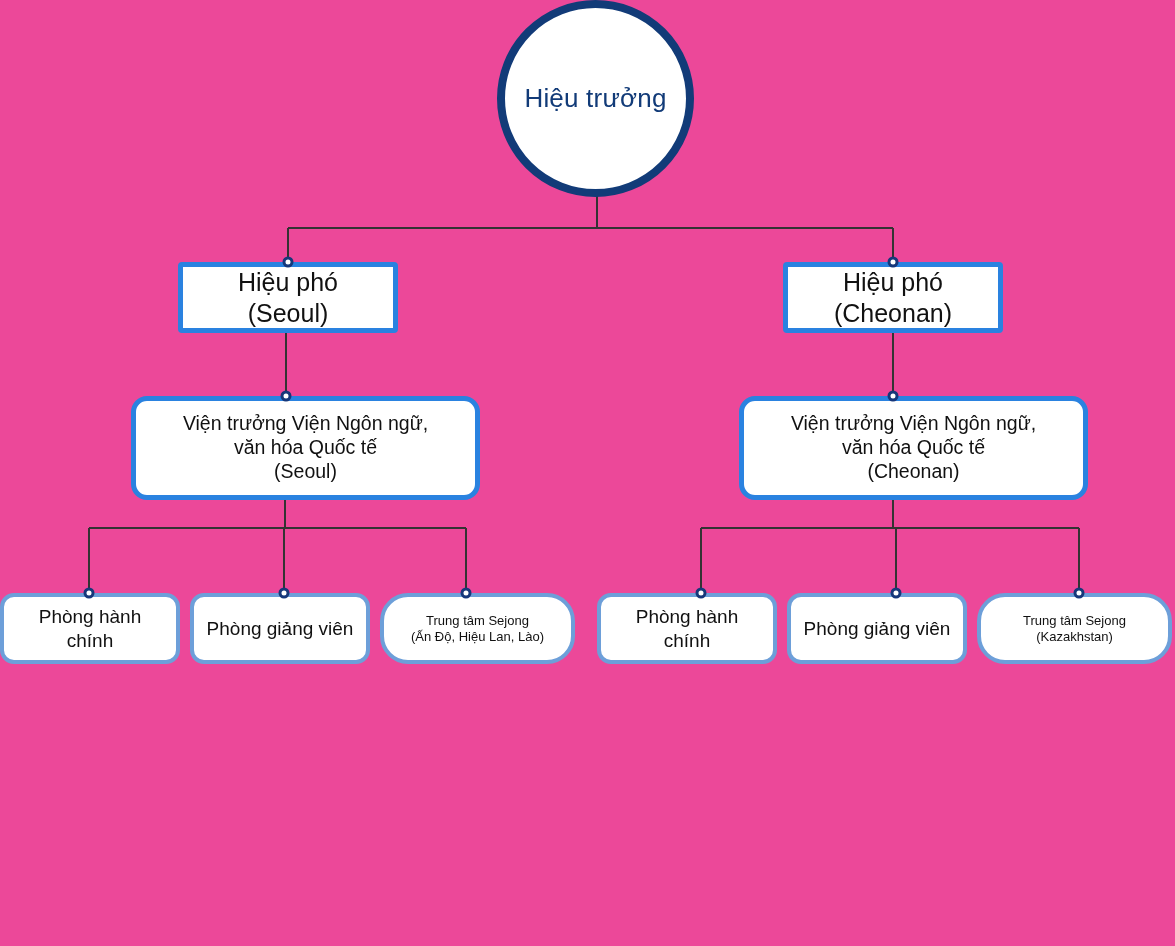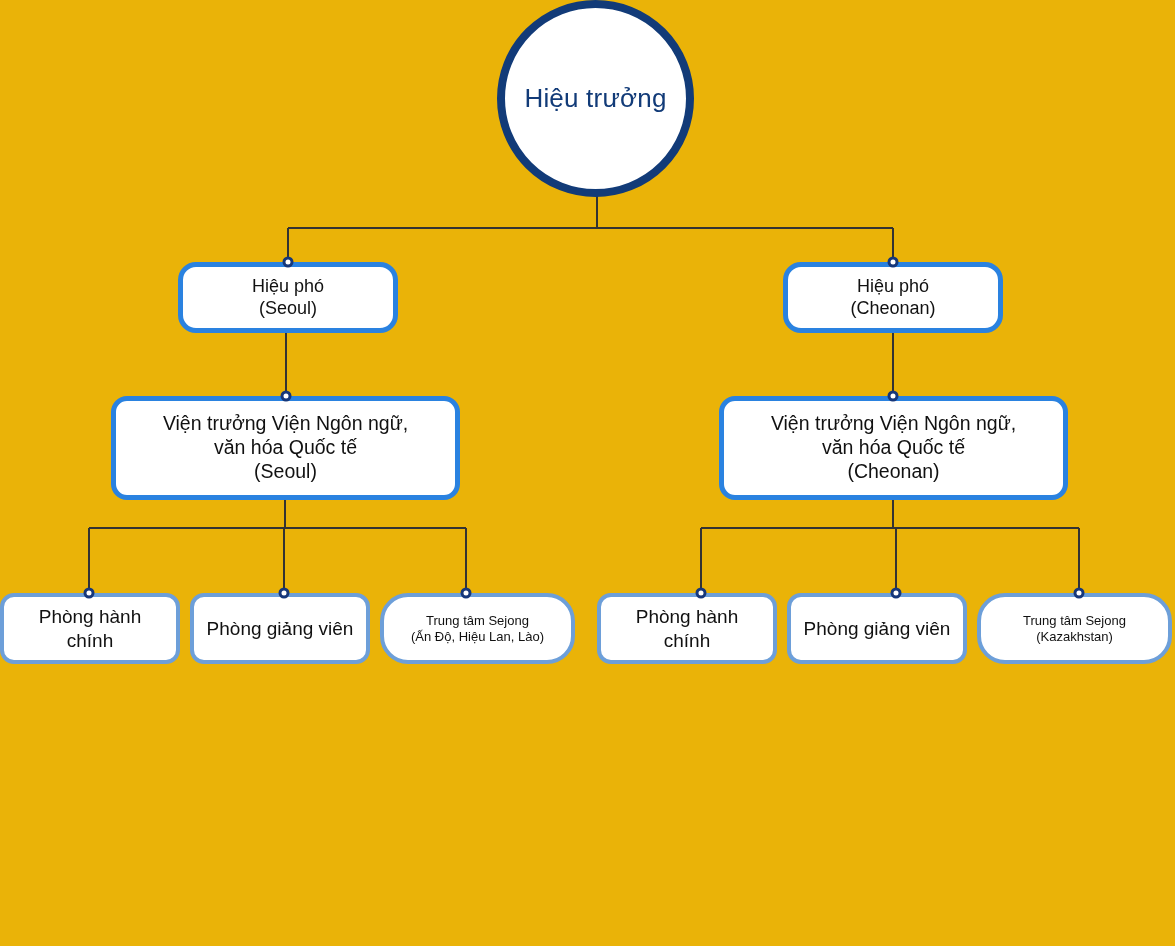--- a/index.html
+++ b/index.html
@@ -15,7 +15,7 @@
     position: relative;
     width: 1175px;
     height: 946px;
-    background: #eab308;
+    background: #ec4899;
     overflow: hidden;
   }
   #connector-layer {

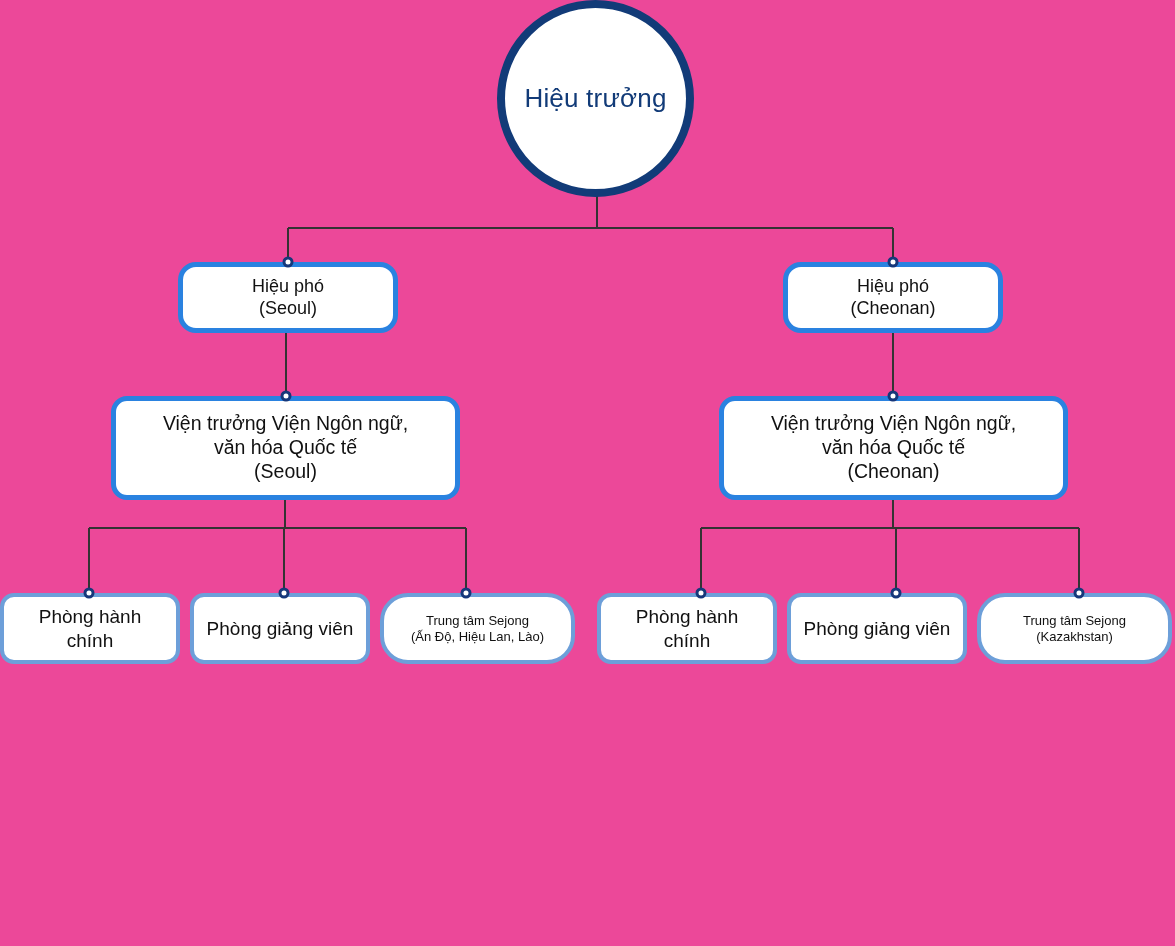--- a/index.html
+++ b/index.html
@@ -46,9 +46,9 @@
     letter-spacing: 0.2px;
   }
   .node-l2 {
-    border-radius: 18px;
+    border-radius: 4px;
     border: 5px solid #2a82e0;
-    font-size: 18px;
+    font-size: 25px;
   }
   .node-l3 {
     border-radius: 16px;

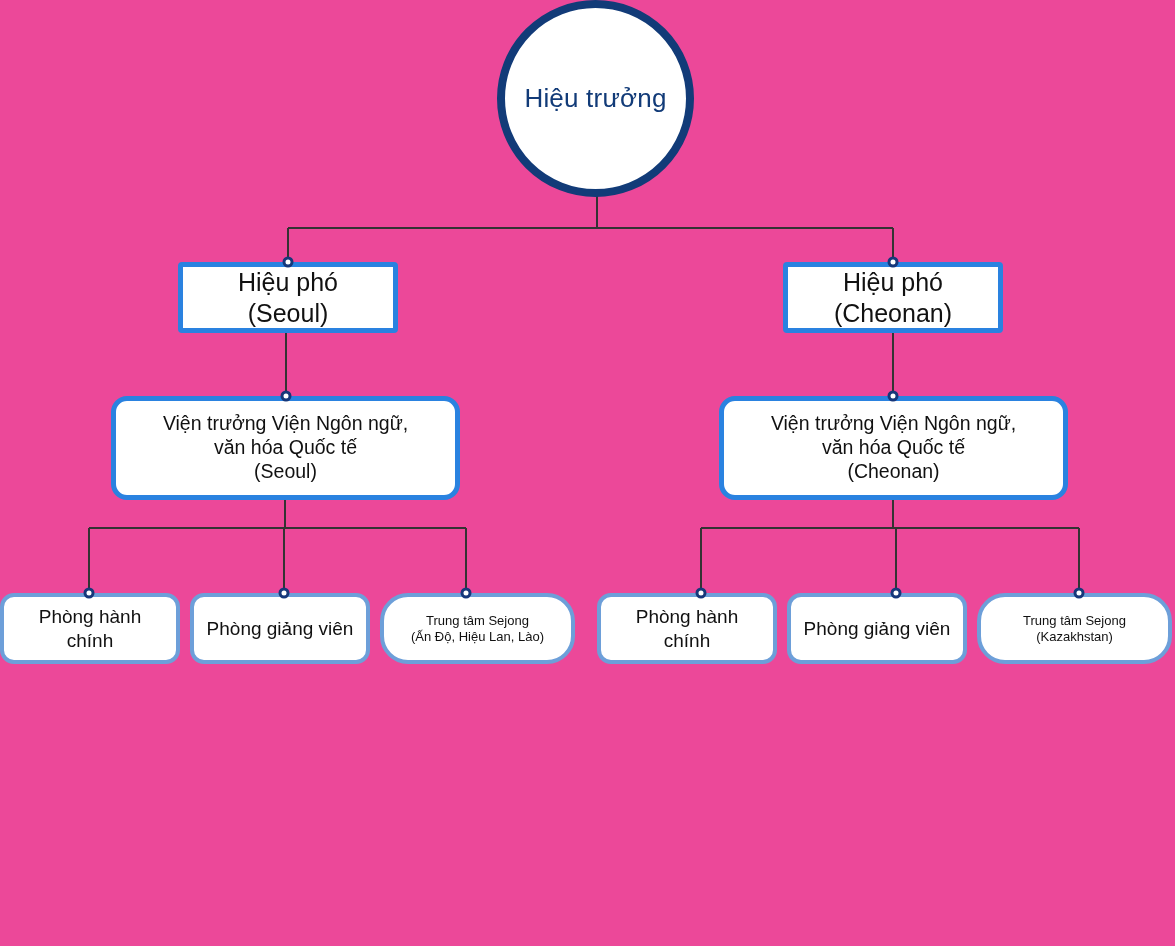--- a/index.html
+++ b/index.html
@@ -54,6 +54,7 @@
     border-radius: 16px;
     border: 5px solid #2a82e0;
     font-size: 19.5px;
+    margin-left: 20px;
   }
   .node-leaf {
     border-radius: 14px;

